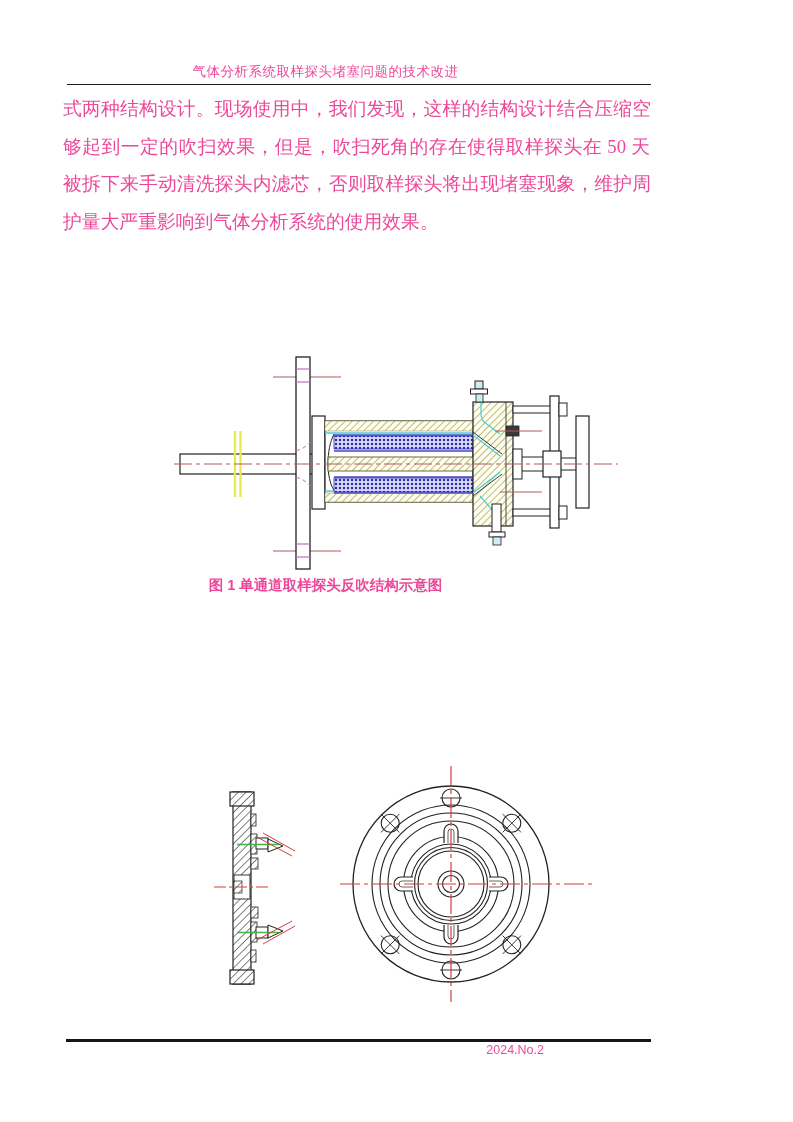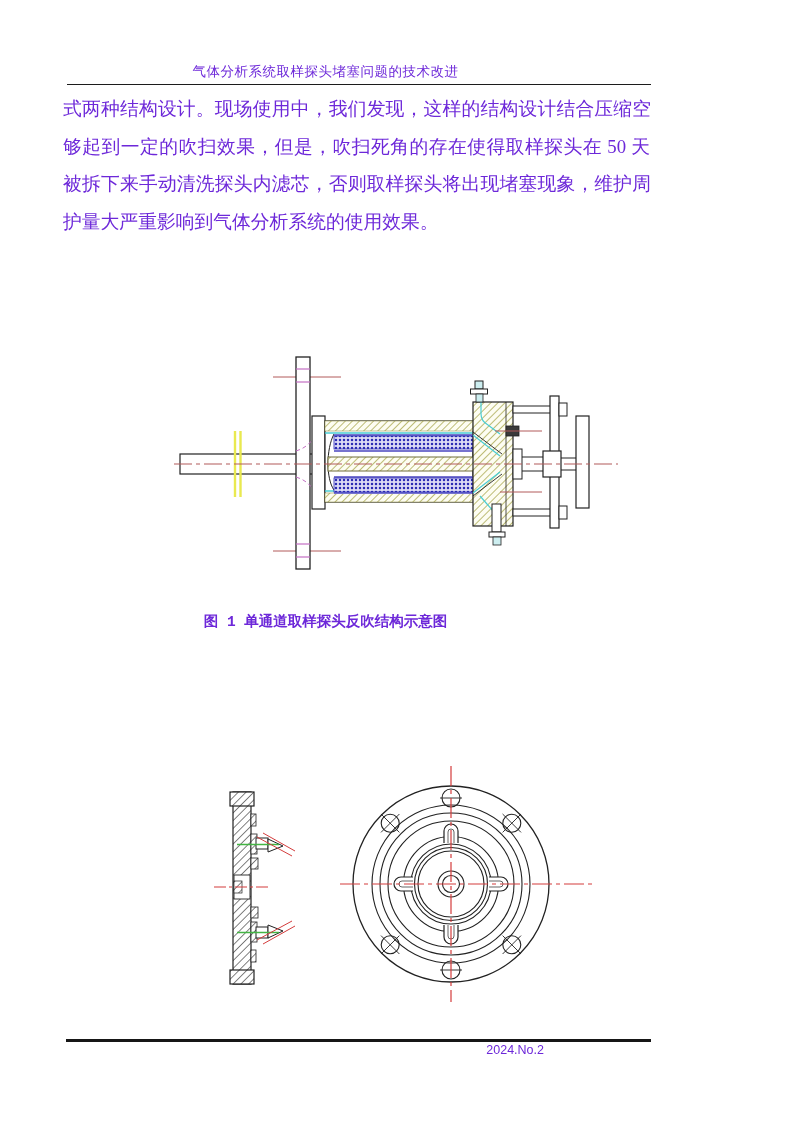--- a/index.html
+++ b/index.html
@@ -4,7 +4,7 @@
 <style>
   html,body{margin:0;padding:0;background:#ffffff;}
   .page{position:relative;width:651px;height:1122px;background:#fff;overflow:hidden;
-        font-family:"Liberation Serif","DejaVu Serif",serif;color:#6d28d9;}
+        font-family:"Liberation Serif","DejaVu Serif",serif;color:#ec4899;}
   .header-title{position:absolute;top:63px;left:0;right:0;text-align:center;
         font-size:13.5px;letter-spacing:0.5px;}
   .header-rule{position:absolute;top:84px;left:67px;width:659px;height:0;

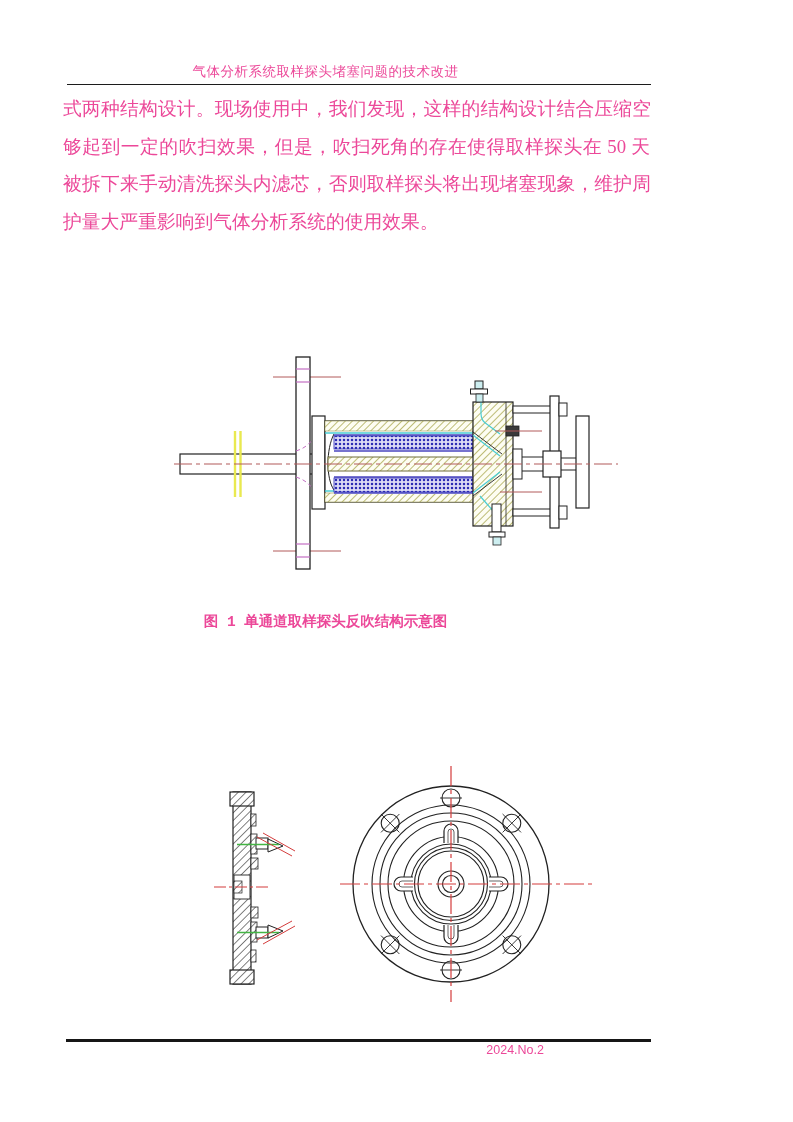--- a/index.html
+++ b/index.html
@@ -21,7 +21,7 @@
   .caption{position:absolute;left:0;right:0;text-align:center;
         font-family:"Liberation Sans","DejaVu Sans",sans-serif;
         font-weight:bold;font-size:14.5px;}
-  #caption-1{top:612px;font-family:Liberation Mono, monospace;}
+  #caption-1{top:576px;}
   #caption-2{top:1001px;}
   .footer-rule{position:absolute;top:1039px;left:66px;width:662px;height:2.6px;
         background:#161616;}

